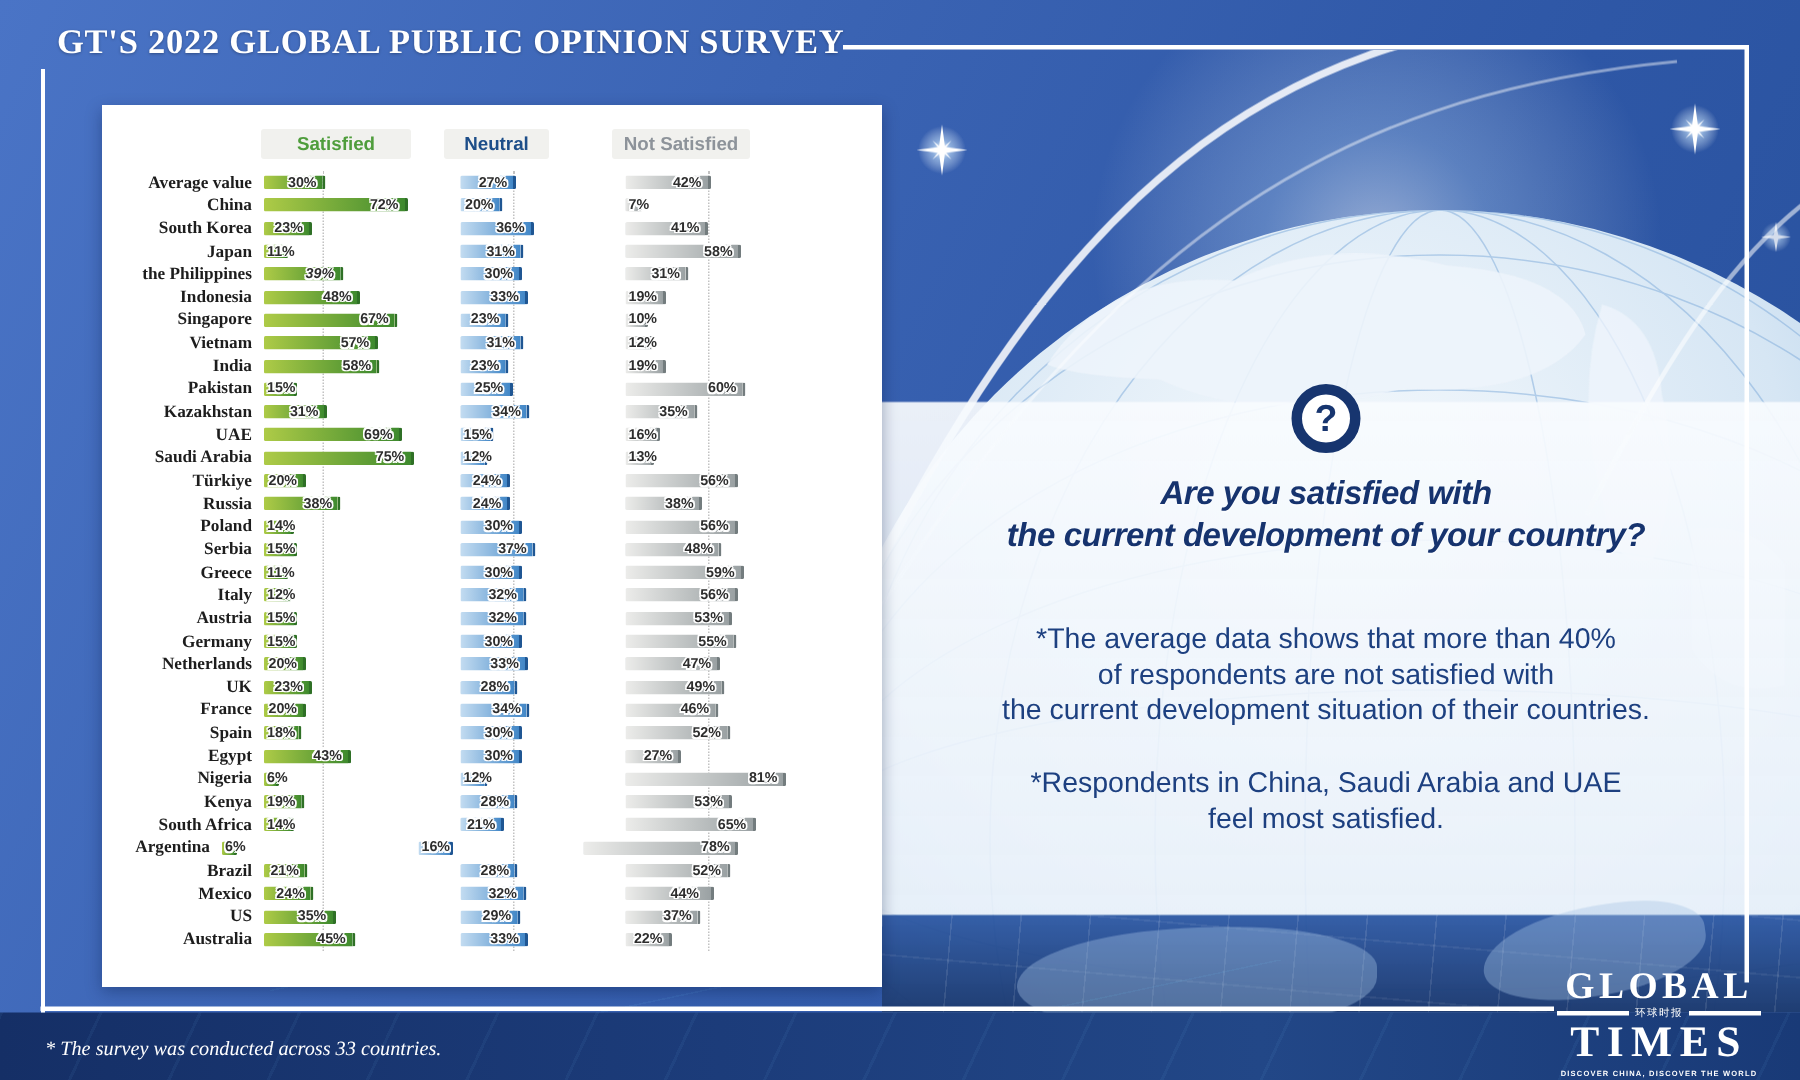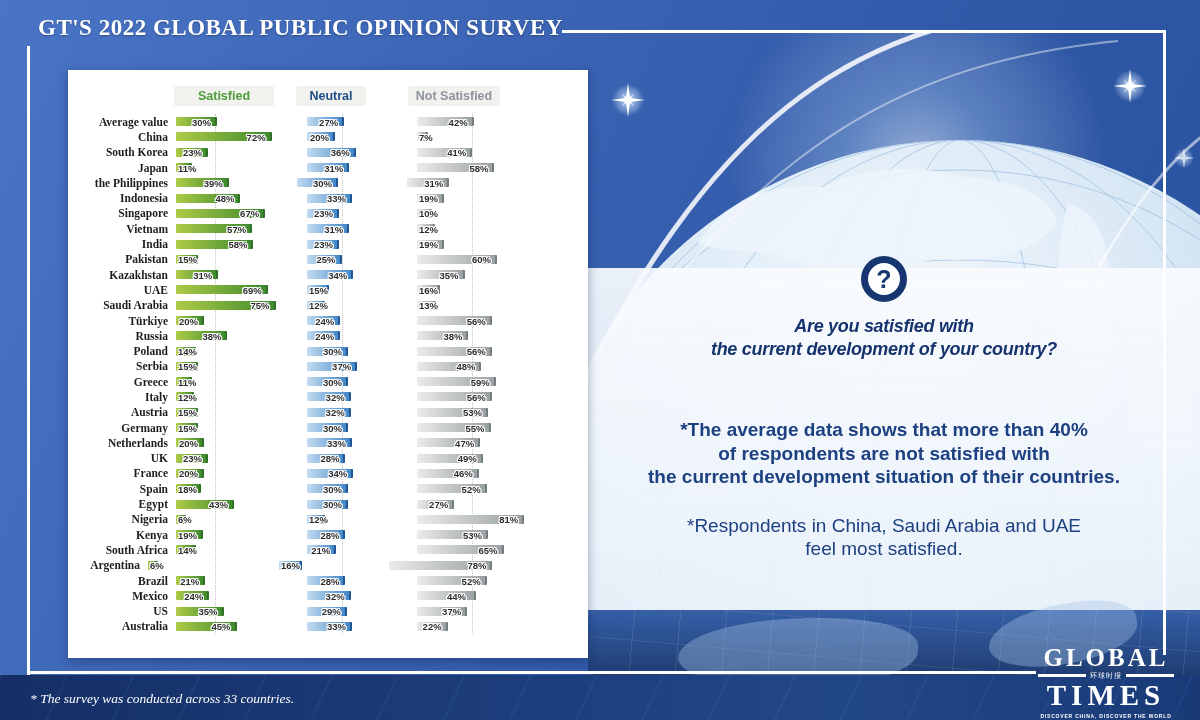--- a/index.html
+++ b/index.html
@@ -223,7 +223,7 @@
         </div>
         <div class="crow">
           <div class="cname">the Philippines</div>
-          <div class="track" style="width: 121px;">
+          <div class="track" style="width: 131px; font-style: italic;">
             <div class="bar" style="width: 50.7px; background: linear-gradient(to right, rgb(174, 203, 71), rgb(62, 138, 46)); border-right: 2px solid rgb(47, 112, 38);"></div>
             <span class="val" style="left: 27.7px;">39%</span>
           </div>

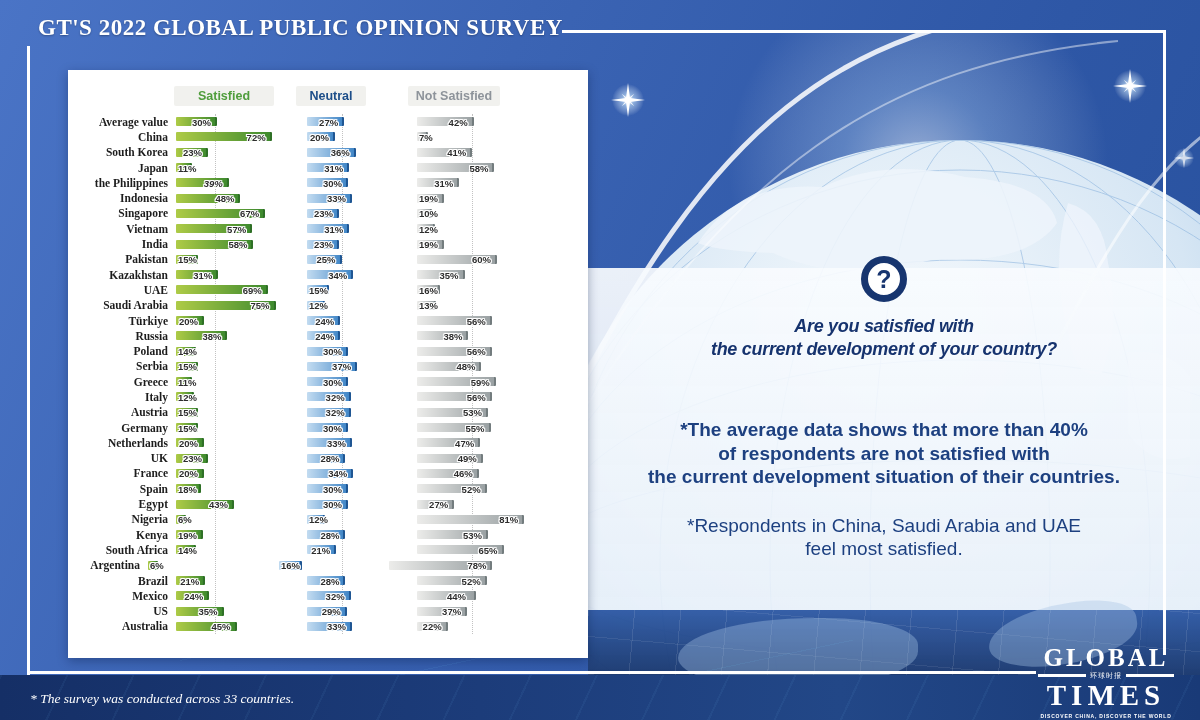--- a/index.html
+++ b/index.html
@@ -61,7 +61,7 @@
   .q-icon{width:46px;height:46px;margin:0 auto;border-radius:50%;background:#fff;
     border:7px solid #17356f;box-sizing:border-box;display:flex;align-items:center;justify-content:center;
     font-weight:900;font-size:25px;color:#17356f;line-height:1;}
-  .q-title{margin-top:13px;font-style:italic;font-weight:800;font-size:18px;color:#16336e;
+  .q-title{margin-top:13px;font-style:italic;font-weight:800;font-size:22px;color:#16336e;
     line-height:1.28;letter-spacing:-.3px;text-shadow:0 1px 1px rgba(255,255,255,.6);}
   .note{margin:0;font-size:19px;color:#1d4080;line-height:1.24;white-space:pre-line;}
   .note-1{margin-top:57px;font-weight:bold;}

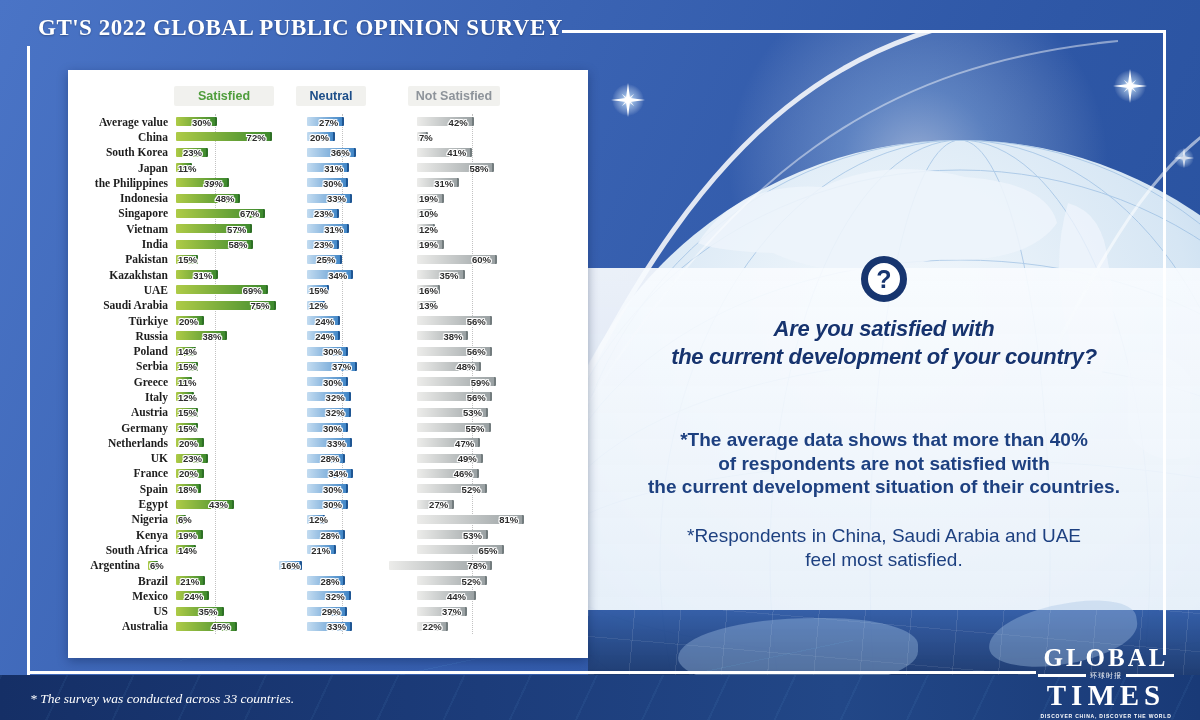--- a/index.html
+++ b/index.html
@@ -64,7 +64,7 @@
   .q-title{margin-top:13px;font-style:italic;font-weight:800;font-size:22px;color:#16336e;
     line-height:1.28;letter-spacing:-.3px;text-shadow:0 1px 1px rgba(255,255,255,.6);}
   .note{margin:0;font-size:19px;color:#1d4080;line-height:1.24;white-space:pre-line;}
-  .note-1{margin-top:57px;font-weight:bold;}
+  .note-1{margin-top:44px;}
   .note-2{margin-top:25px;}
   
   .logo{position:absolute;left:1036px;top:645px;width:140px;text-align:center;color:#fff;z-index:8;}

